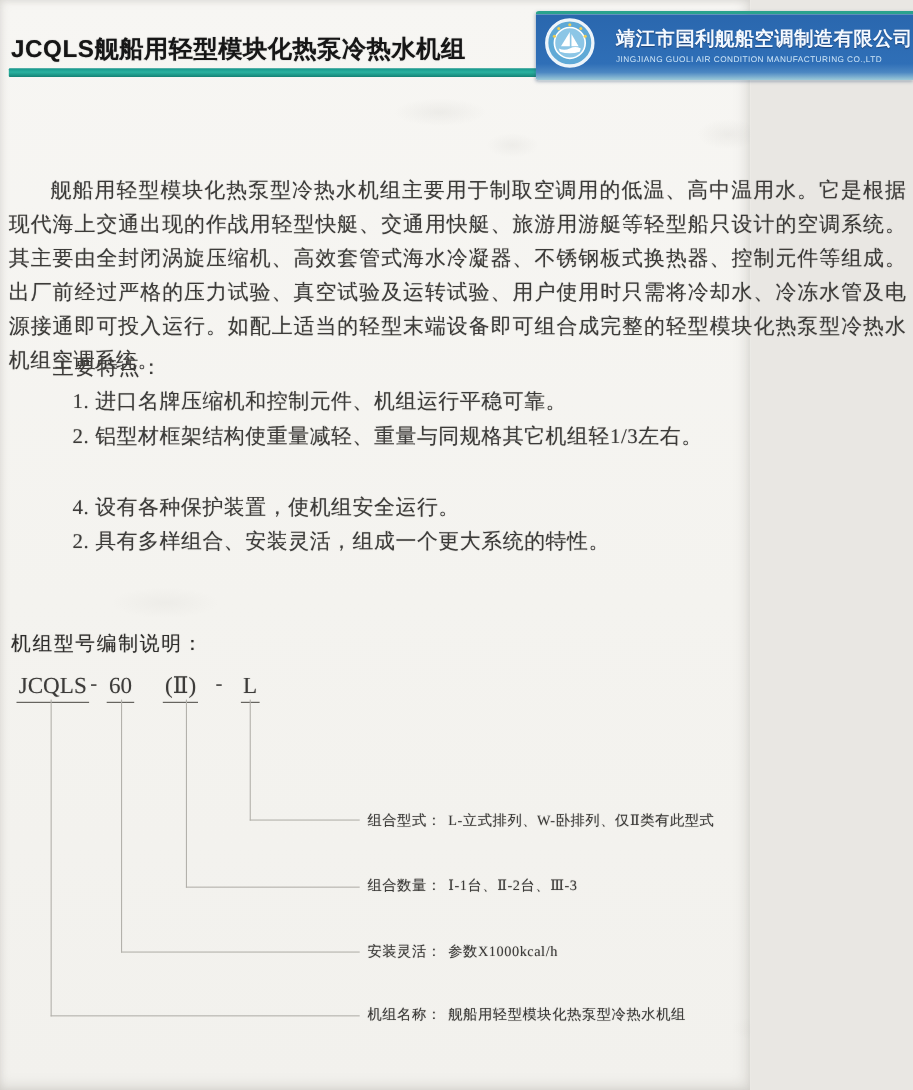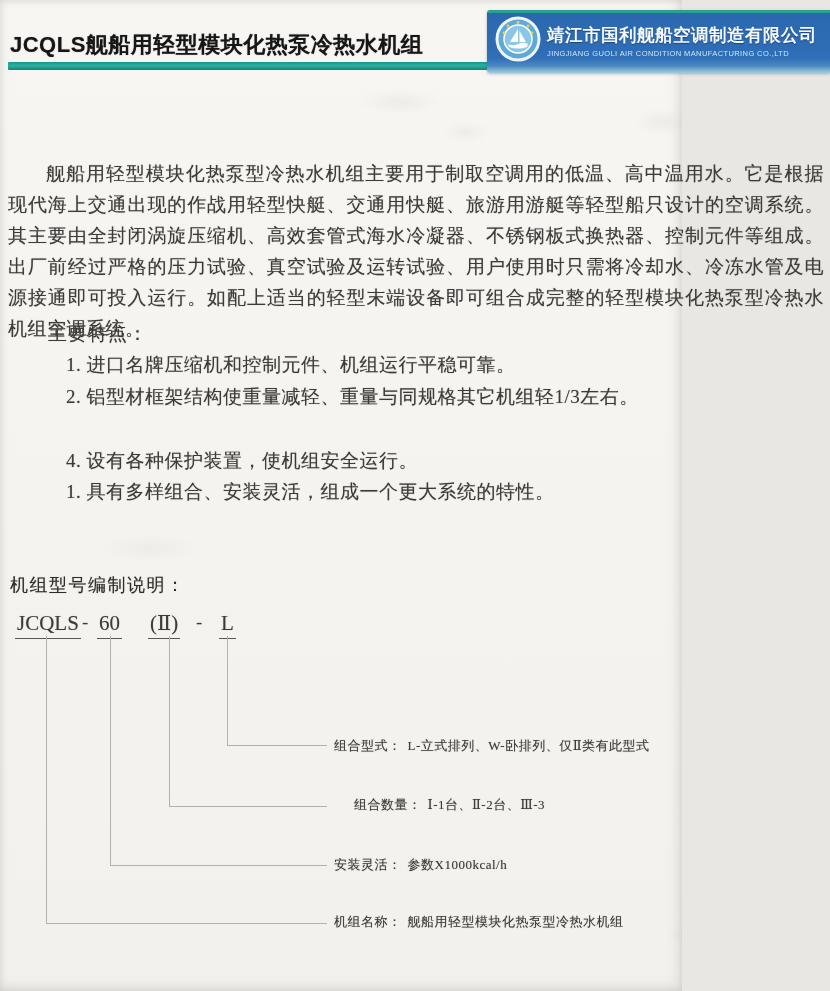--- a/index.html
+++ b/index.html
@@ -42,7 +42,7 @@
     box-shadow:0 1px 3px rgba(40,70,110,.35);
   }
   .emblem{flex:0 0 auto;margin-left:7px;margin-top:-4px;}
-  .banner-text{flex:1;min-width:0;margin-left:5px;margin-top:-6px;}
+  .banner-text{flex:1;min-width:0;margin-left:18px;margin-top:-6px;}
   .company-cn{
     font-family:"Liberation Sans","DejaVu Sans",sans-serif;
     font-weight:700;font-size:17.5px;color:#f4f9ff;letter-spacing:.5px;

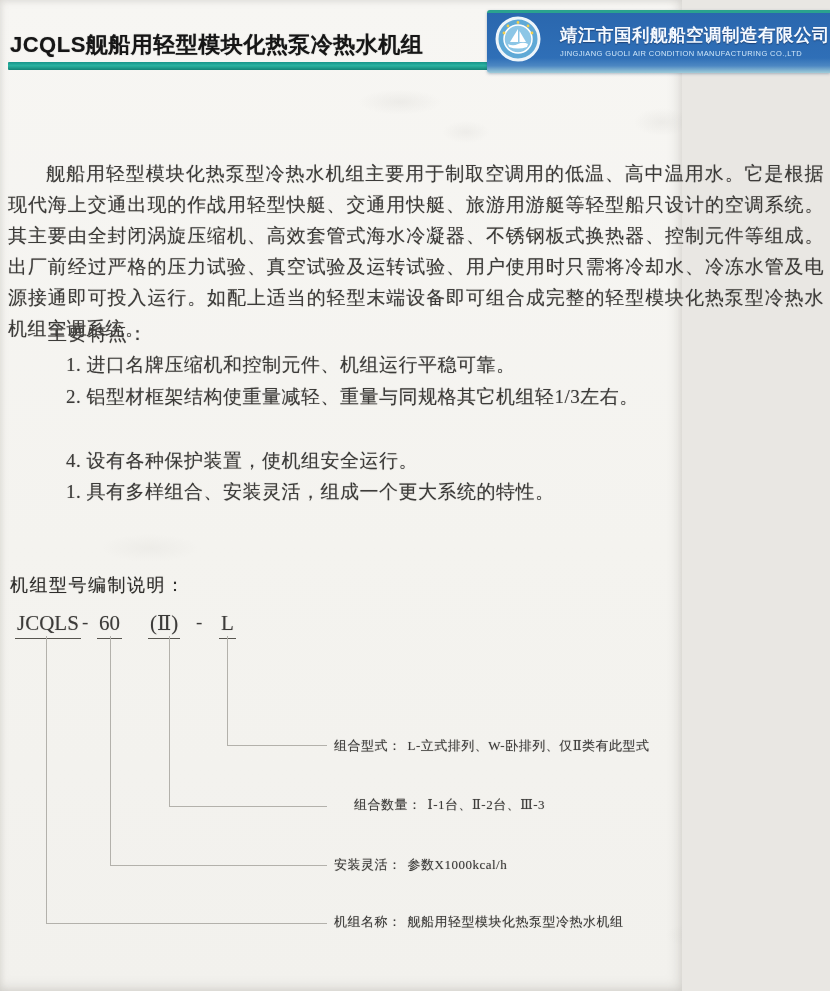--- a/index.html
+++ b/index.html
@@ -121,7 +121,7 @@
   <div class="feat-item f0 scan-text">1. 进口名牌压缩机和控制元件、机组运行平稳可靠。</div>
   <div class="feat-item f1 scan-text">2. 铝型材框架结构使重量减轻、重量与同规格其它机组轻1/3左右。</div>
   <div class="feat-item f3 scan-text">4. 设有各种保护装置，使机组安全运行。</div>
-  <div class="feat-item f4 scan-text">1. 具有多样组合、安装灵活，组成一个更大系统的特性。</div>
+  <div class="feat-item f4 scan-text">2. 具有多样组合、安装灵活，组成一个更大系统的特性。</div>
 
   <div class="model-heading">机组型号编制说明：</div>
 

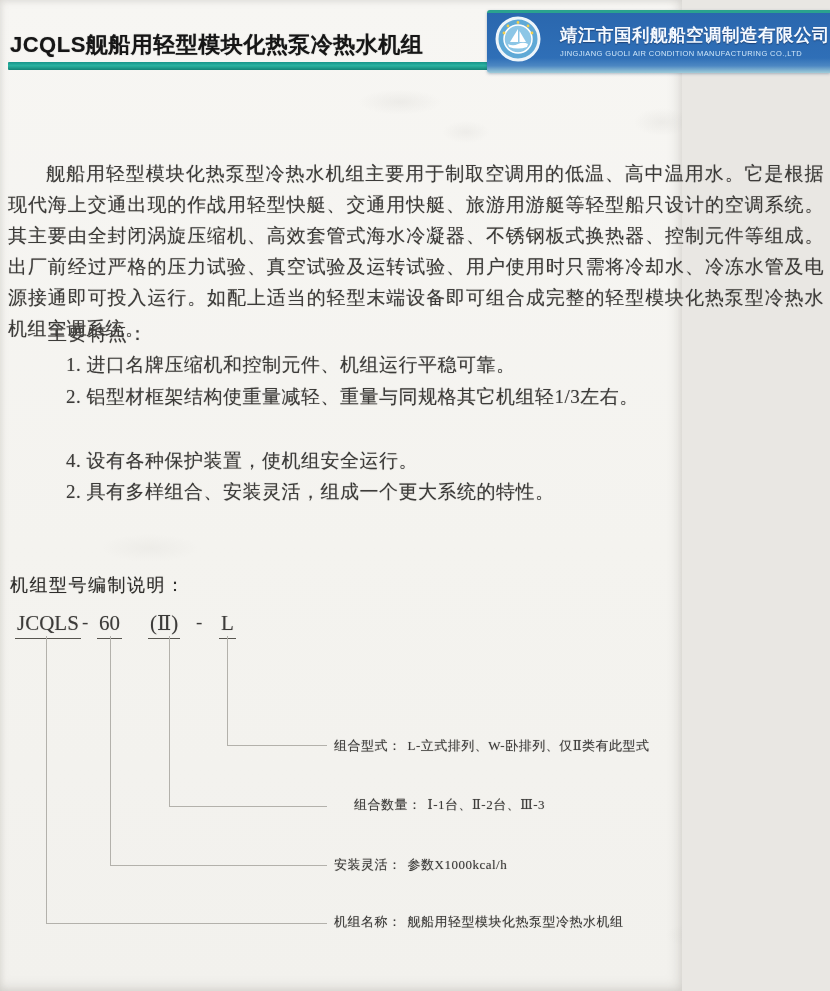--- a/index.html
+++ b/index.html
@@ -83,7 +83,7 @@
   .c3{left:46px; top:636px;width:280px;height:287px;}
 
   .callout{position:absolute;left:334px;font-size:13px;letter-spacing:.5px;white-space:nowrap;}
-  .k0{top:737px;} .k1{top:796px;margin-left:20px;} .k2{top:856px;} .k3{top:913px;}
+  .k0{top:737px;} .k1{top:796px;} .k2{top:856px;} .k3{top:913px;}
   .callout .lbl{margin-right:6px;}
 </style>
 </head>

